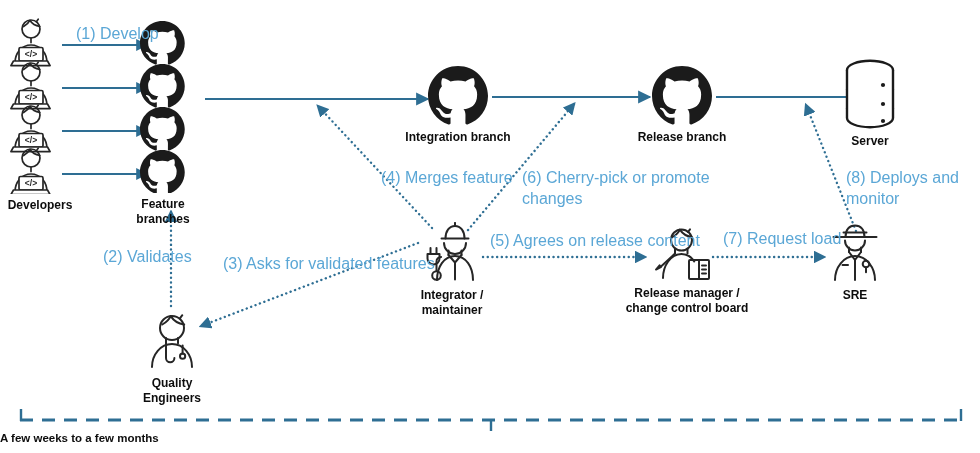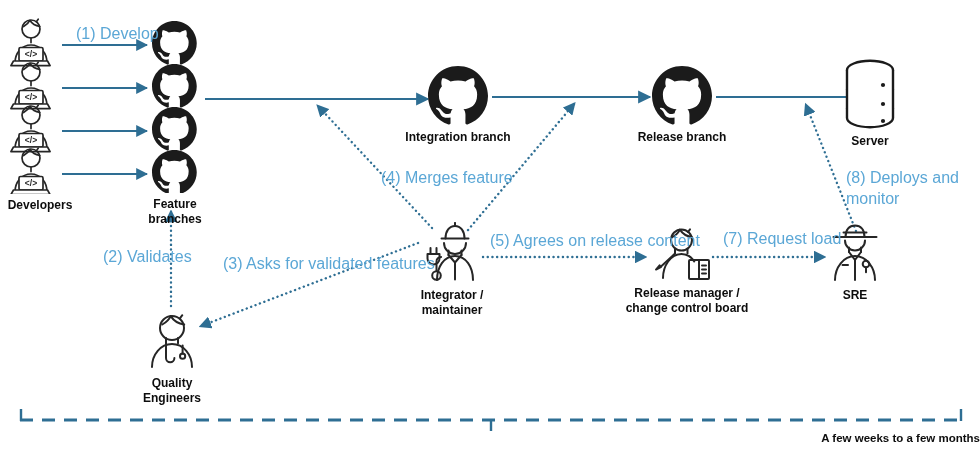--- a/index.html
+++ b/index.html
@@ -315,6 +315,8 @@
   <div class="edge-label" style="left:223px; top:253px;">(3) Asks for validated features</div>
   <div class="edge-label" style="left:381px; top:167px;">(4) Merges feature</div>
   <div class="edge-label" style="left:490px; top:230px;">(5) Agrees on release content</div>
+  <div class="edge-label" style="left:522px; top:167px;">(6) Cherry-pick or promote
+changes</div>
   <div class="edge-label" style="left:723px; top:228px;">(7) Request load</div>
   <div class="edge-label" style="left:846px; top:167px;">(8) Deploys and monitor</div>
 

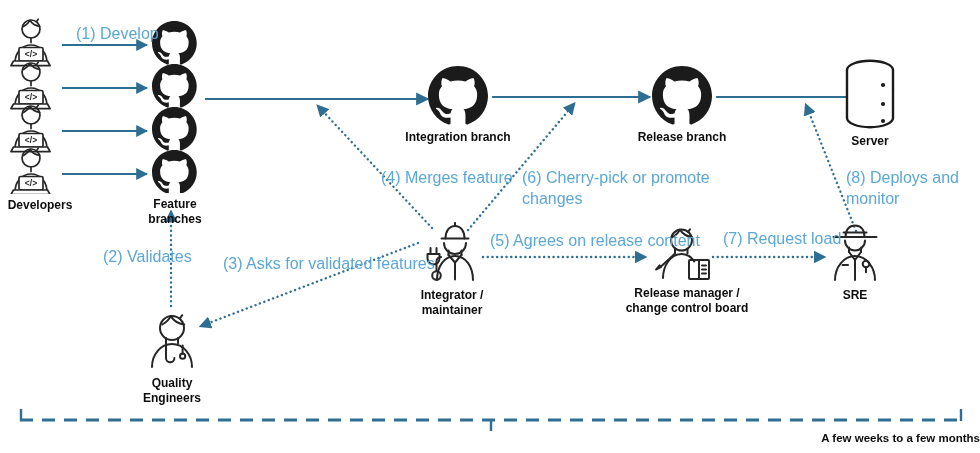--- a/index.html
+++ b/index.html
@@ -164,7 +164,7 @@
     <span class="node-label">Developers</span>
   </div>
 
-  <div class="node" style="left:128px; top:21px; width:94px;">
+  <div class="node" style="left:116px; top:21px; width:94px;">
     <span class="node-icon">
       <svg width="94" height="172" viewBox="0 0 94 172" xmlns="http://www.w3.org/2000/svg">
         <g fill="#1b1b1b">

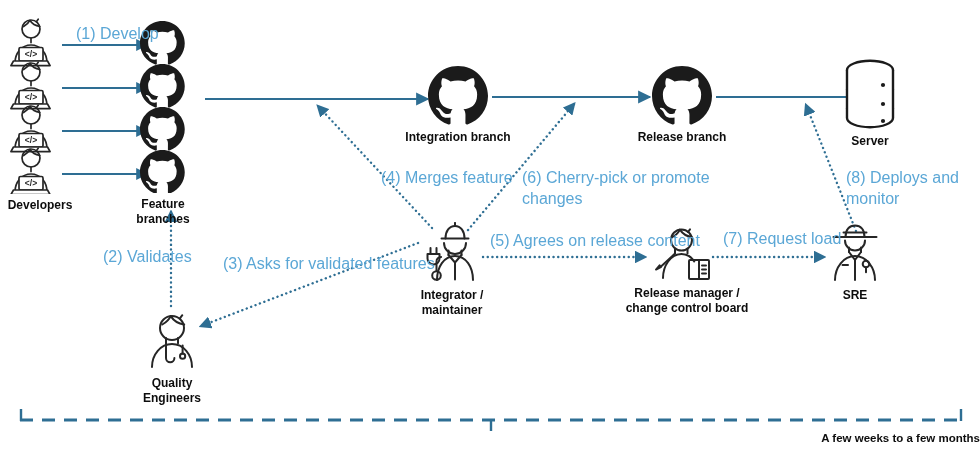--- a/index.html
+++ b/index.html
@@ -57,7 +57,7 @@
     font-size: 11.5px;
     font-weight: bold;
     color: #0d0d0d;
-    text-align: right;
+    text-align: left;
     width: 100%;
     left: 0;
   }

